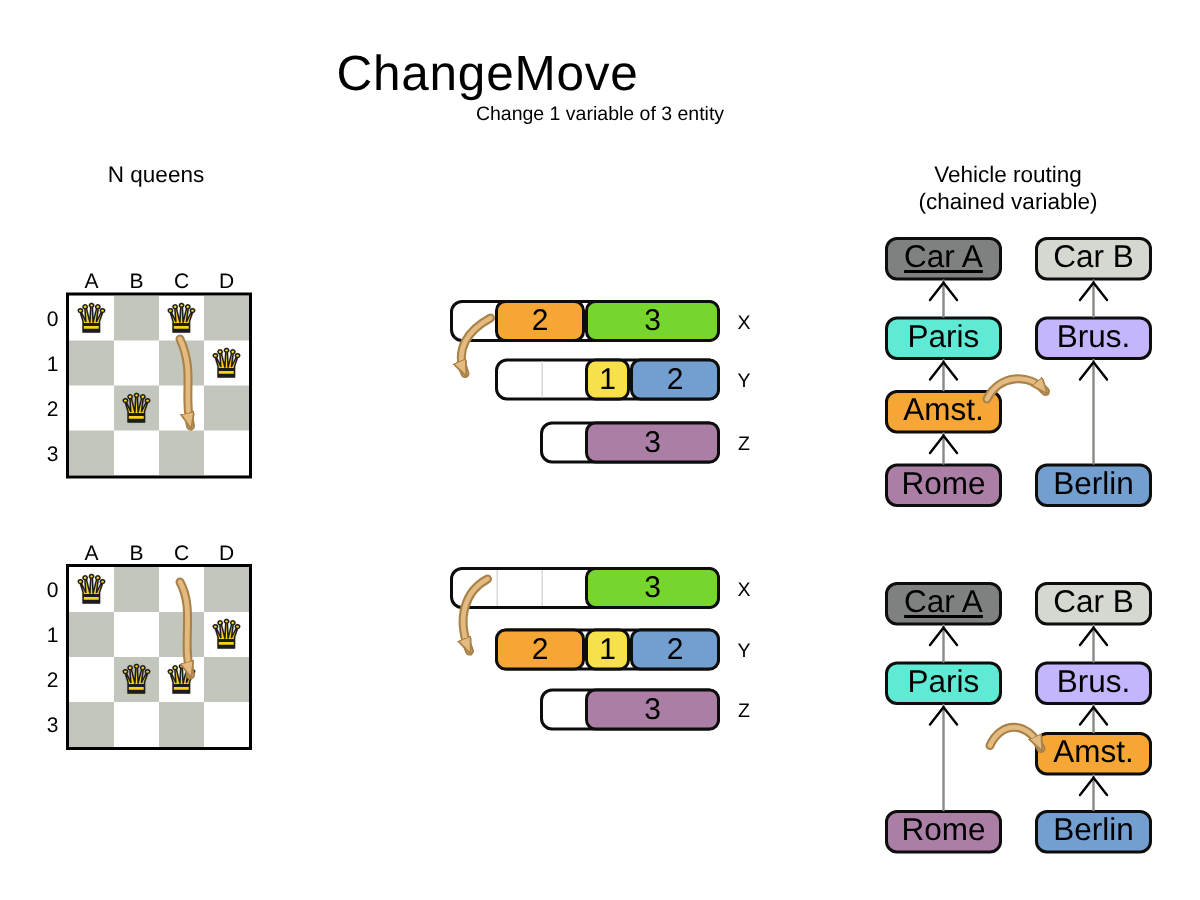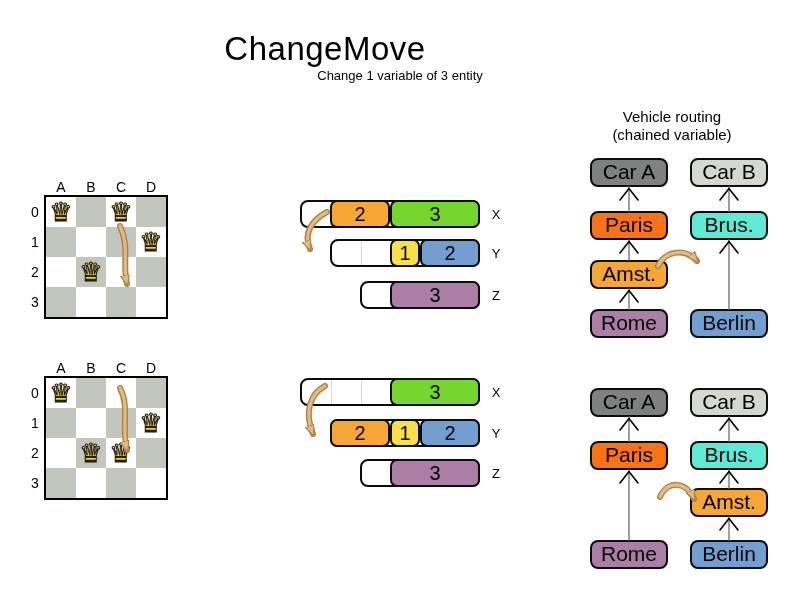--- a/index.html
+++ b/index.html
@@ -50,6 +50,7 @@
 
   <div class="abs title">ChangeMove</div>
   <div class="abs subtitle">Change 1 variable of 3 entity</div>
+  <div class="abs colhdr" style="left:24px;top:108px;width:160px;">N queens</div>
   <div class="abs colhdr" style="left:592px;top:126px;width:160px;">(chained variable)</div>
   <div class="abs colhdr" style="left:592px;top:108px;width:160px;">Vehicle routing</div>
 

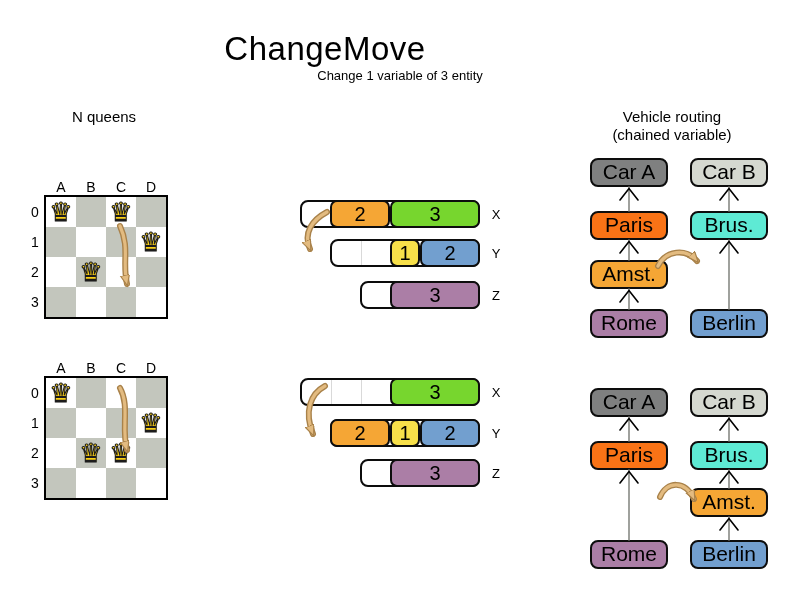--- a/index.html
+++ b/index.html
@@ -33,7 +33,7 @@
   
   .vbox{width:78px;height:29px;border:2px solid #0d0d0d;border-radius:8px;box-sizing:border-box;
         text-align:center;font-size:21px;line-height:24px;}
-  .vbox.cara{background:#7f8080;}
+  .vbox.cara{background:#7f8080;text-decoration:underline;}
   .vbox.carb{background:#d5d8d0;}
   .vbox.yellow{background:#f97316;}
   .vbox.green{background:#5eead4;}

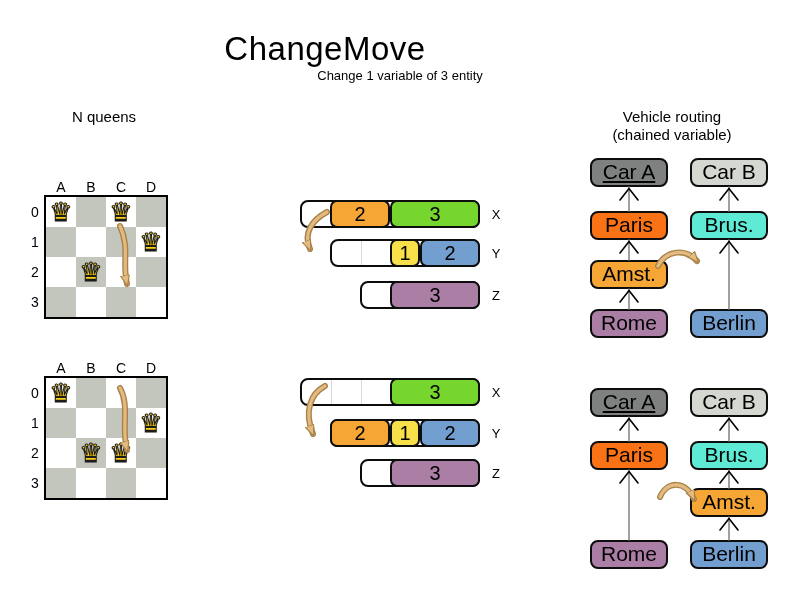--- a/index.html
+++ b/index.html
@@ -35,7 +35,7 @@
         text-align:center;font-size:21px;line-height:24px;}
   .vbox.cara{background:#7f8080;text-decoration:underline;}
   .vbox.carb{background:#d5d8d0;}
-  .vbox.yellow{background:#f97316;}
+  .vbox.yellow{background:#5eead4;}
   .vbox.green{background:#5eead4;}
   .vbox.orange{background:#f5a635;}
   .vbox.purple{background:#ab7ea6;}

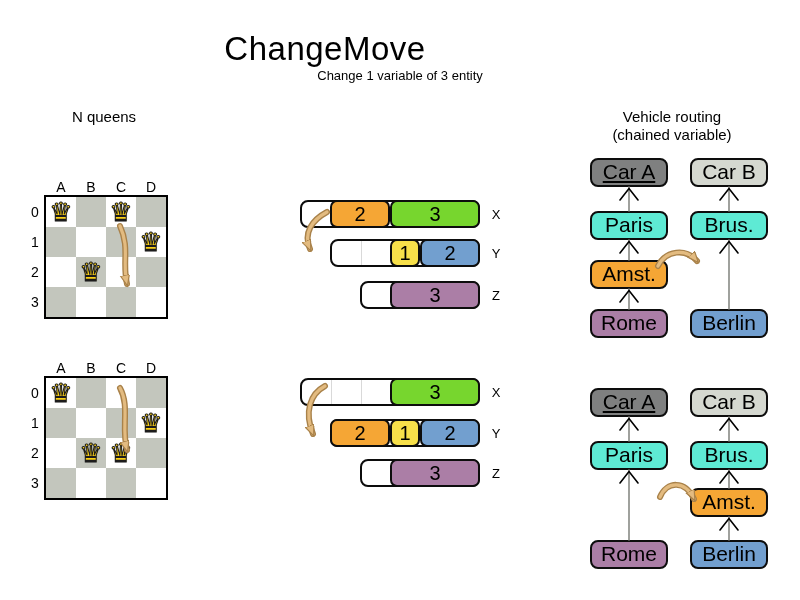--- a/index.html
+++ b/index.html
@@ -36,7 +36,7 @@
   .vbox.cara{background:#7f8080;text-decoration:underline;}
   .vbox.carb{background:#d5d8d0;}
   .vbox.yellow{background:#5eead4;}
-  .vbox.green{background:#5eead4;}
+  .vbox.green{background:#c4b5fd;}
   .vbox.orange{background:#f5a635;}
   .vbox.purple{background:#ab7ea6;}
   .vbox.blue{background:#729fcf;}

